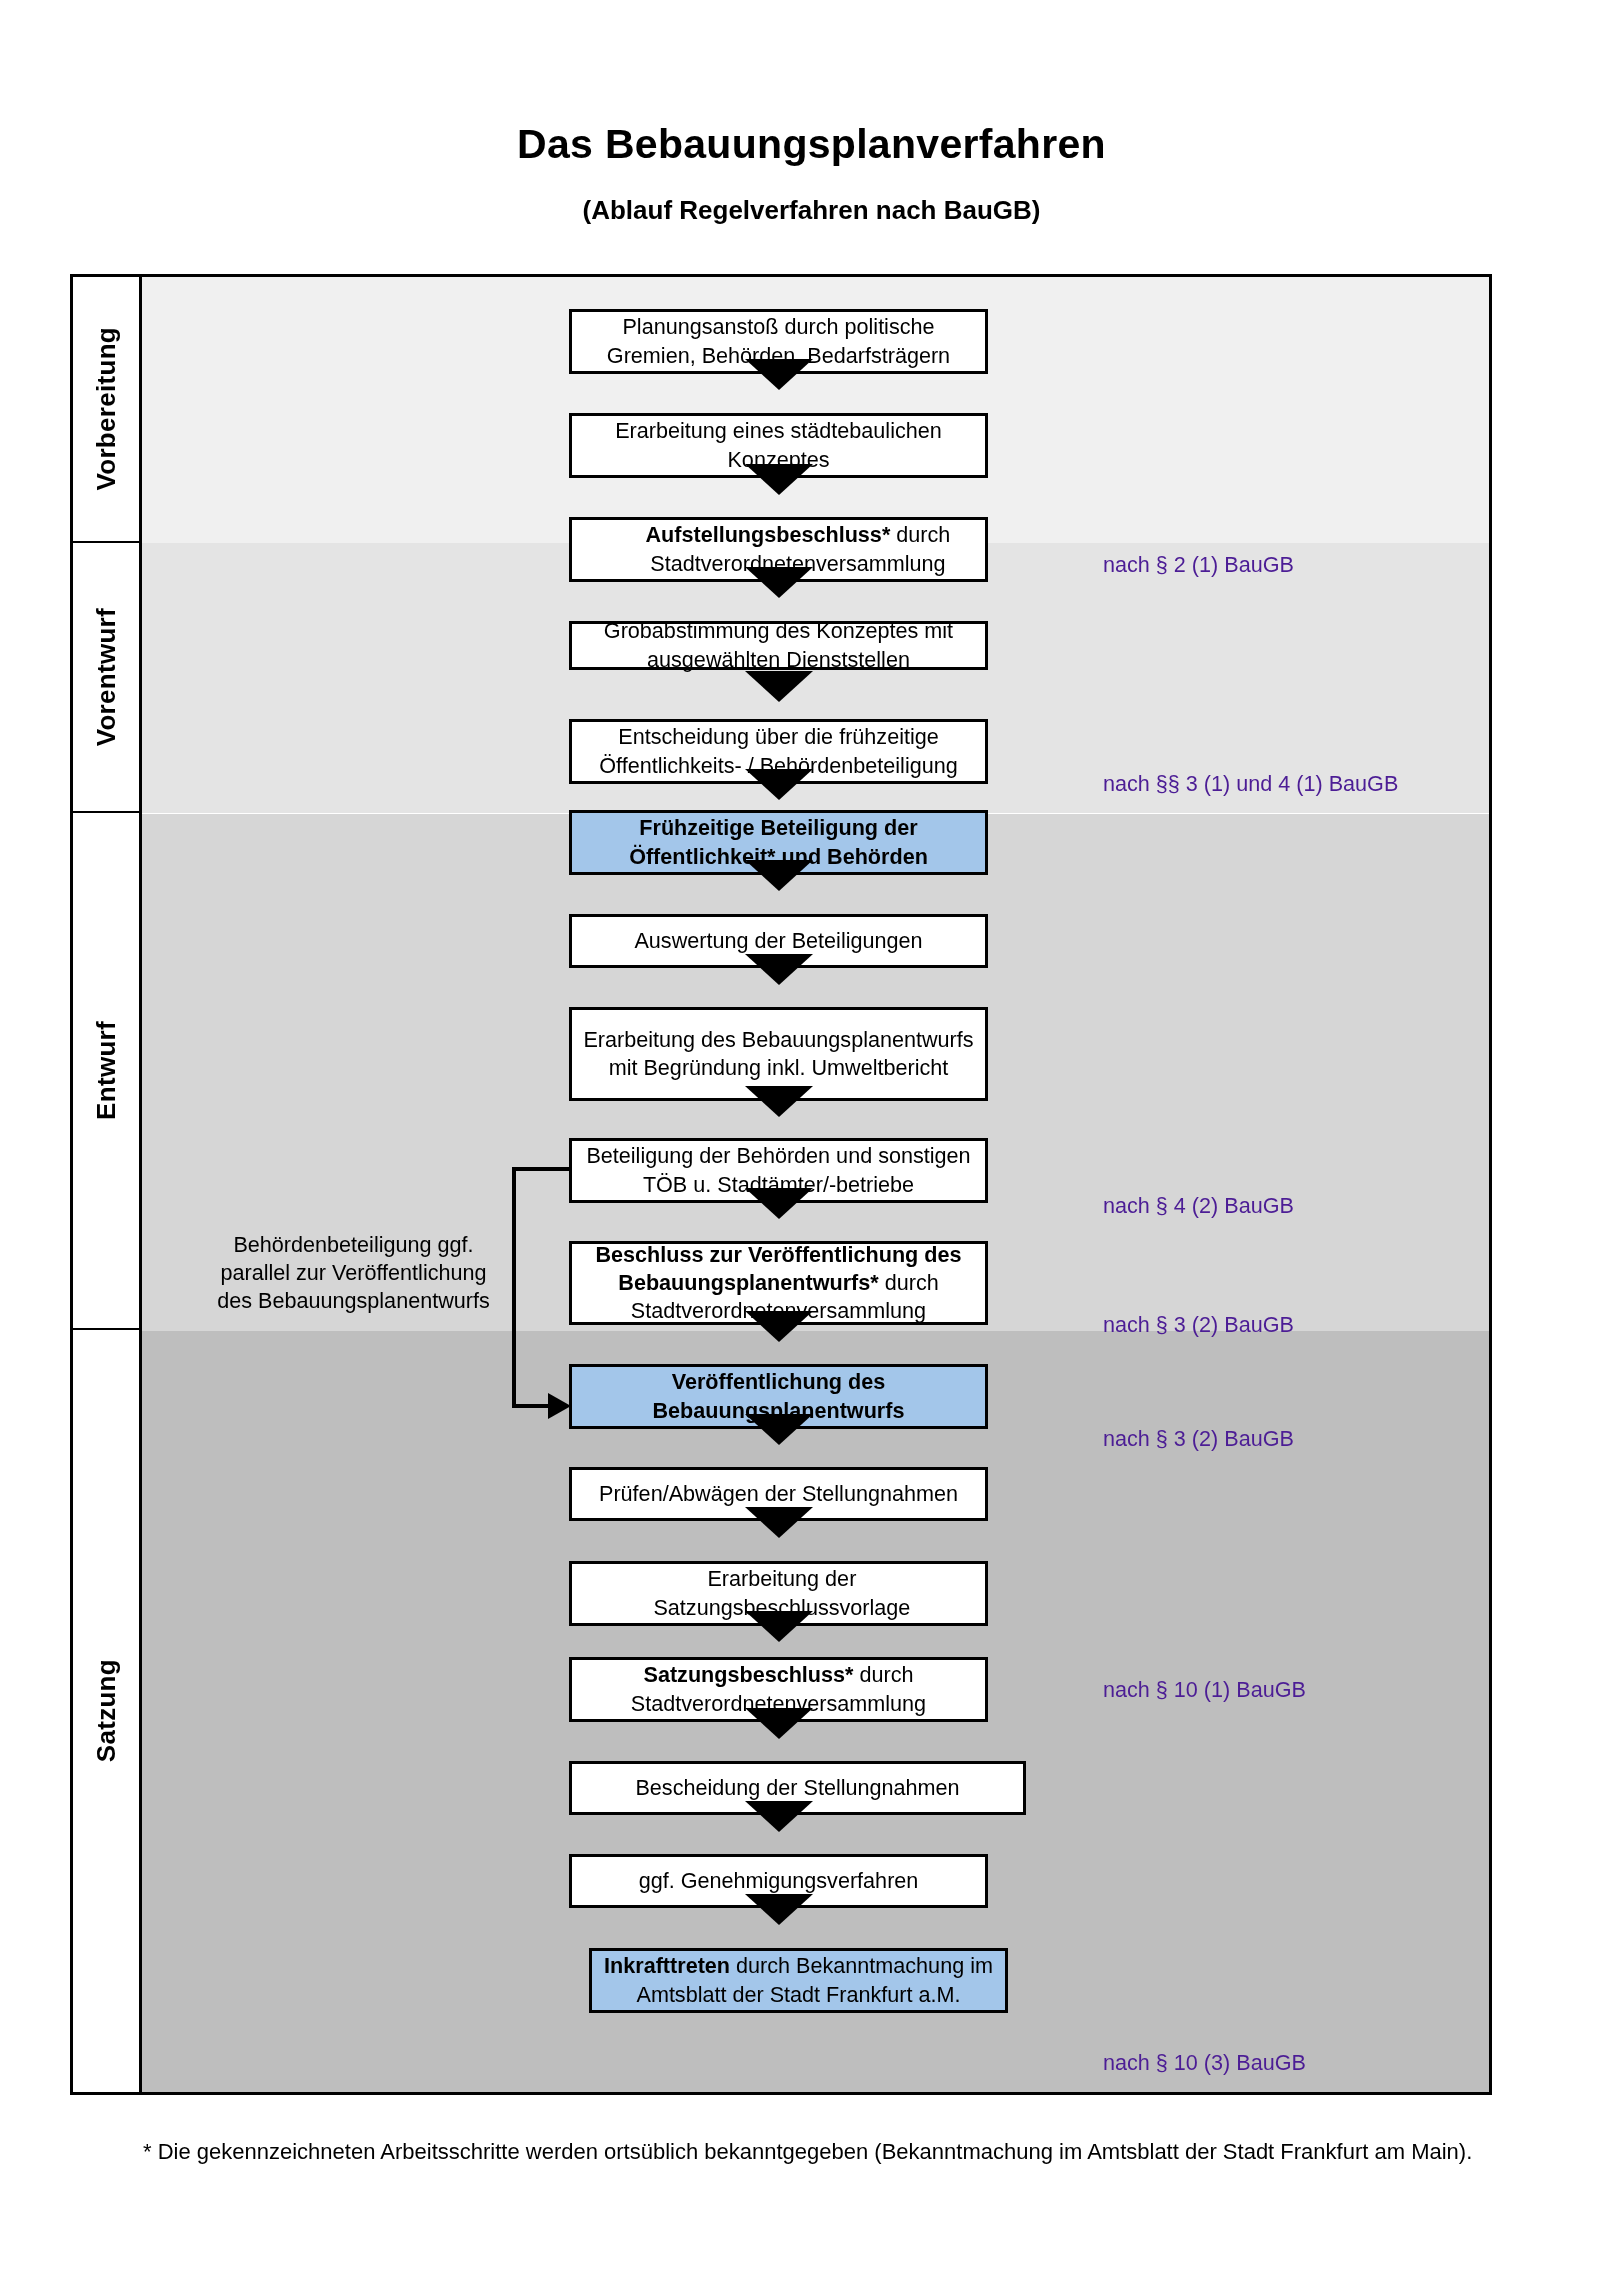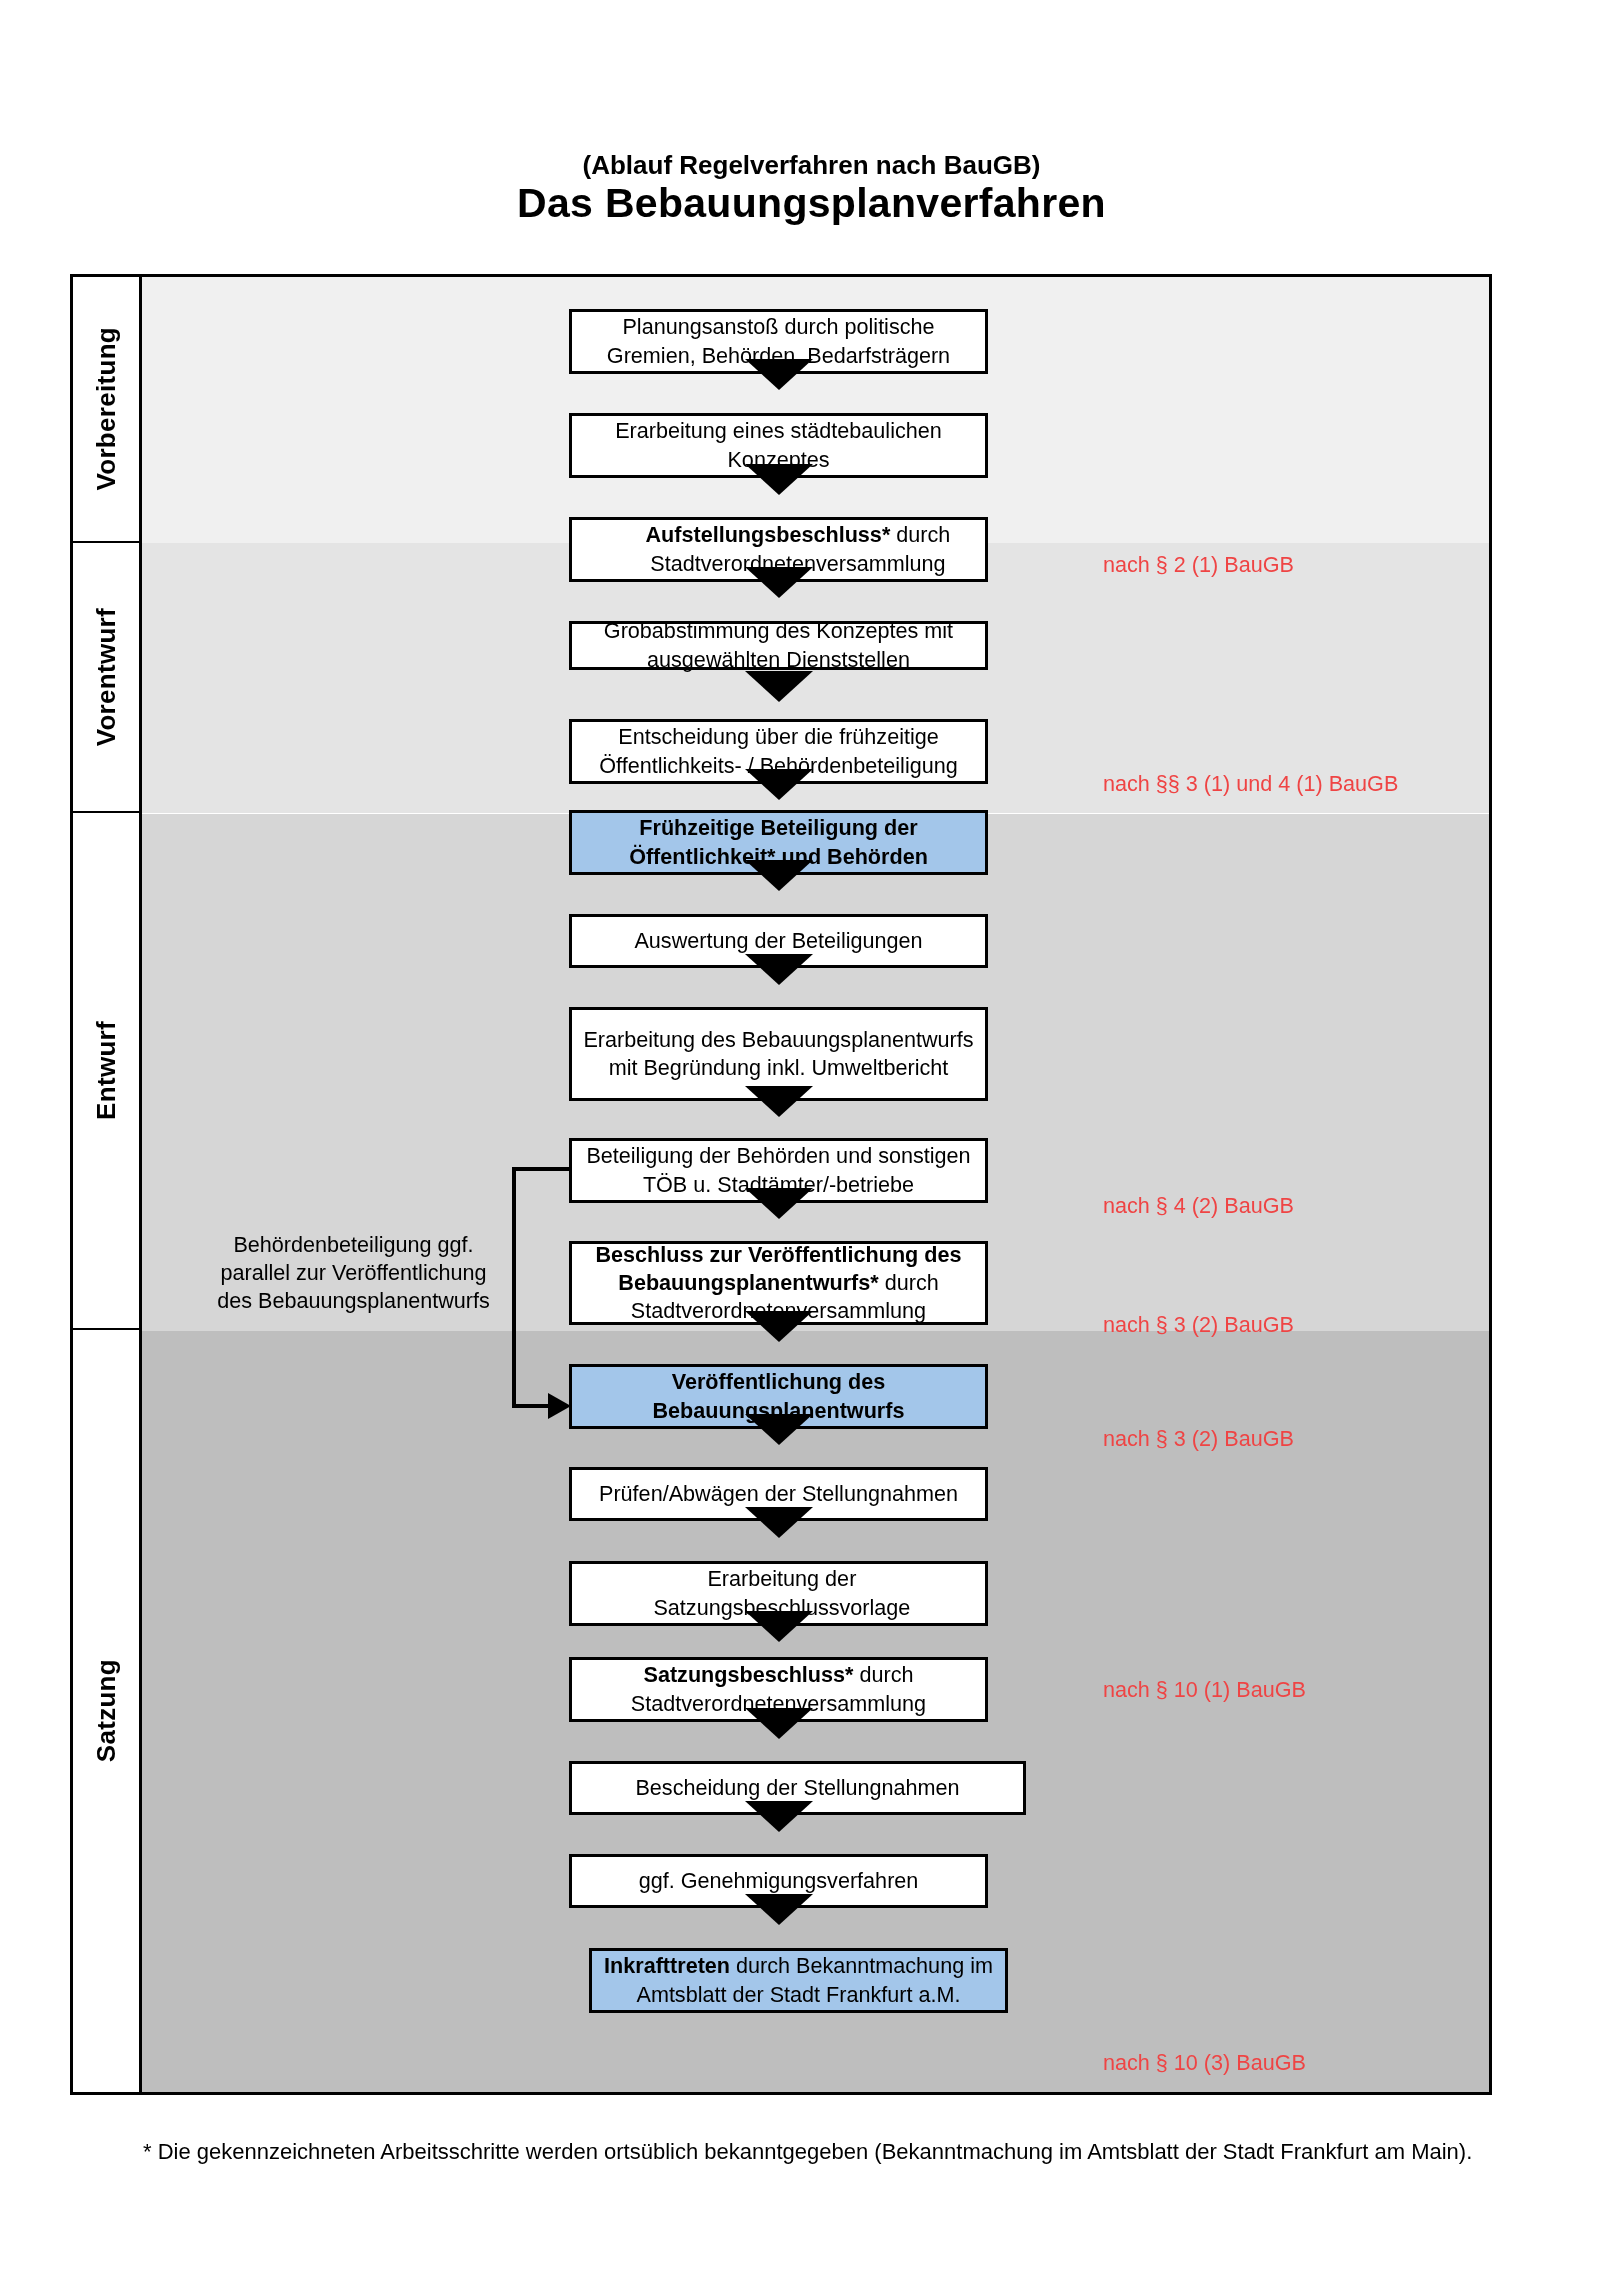--- a/index.html
+++ b/index.html
@@ -173,8 +173,8 @@
 <body>
 
 <div id="title-block">
+  <div id="main-title">Das Bebauungsplanverfahren</div>
   <div id="sub-title">(Ablauf Regelverfahren nach BauGB)</div>
-  <div id="main-title">Das Bebauungsplanverfahren</div>
 </div>
 
 <div id="chart-frame">

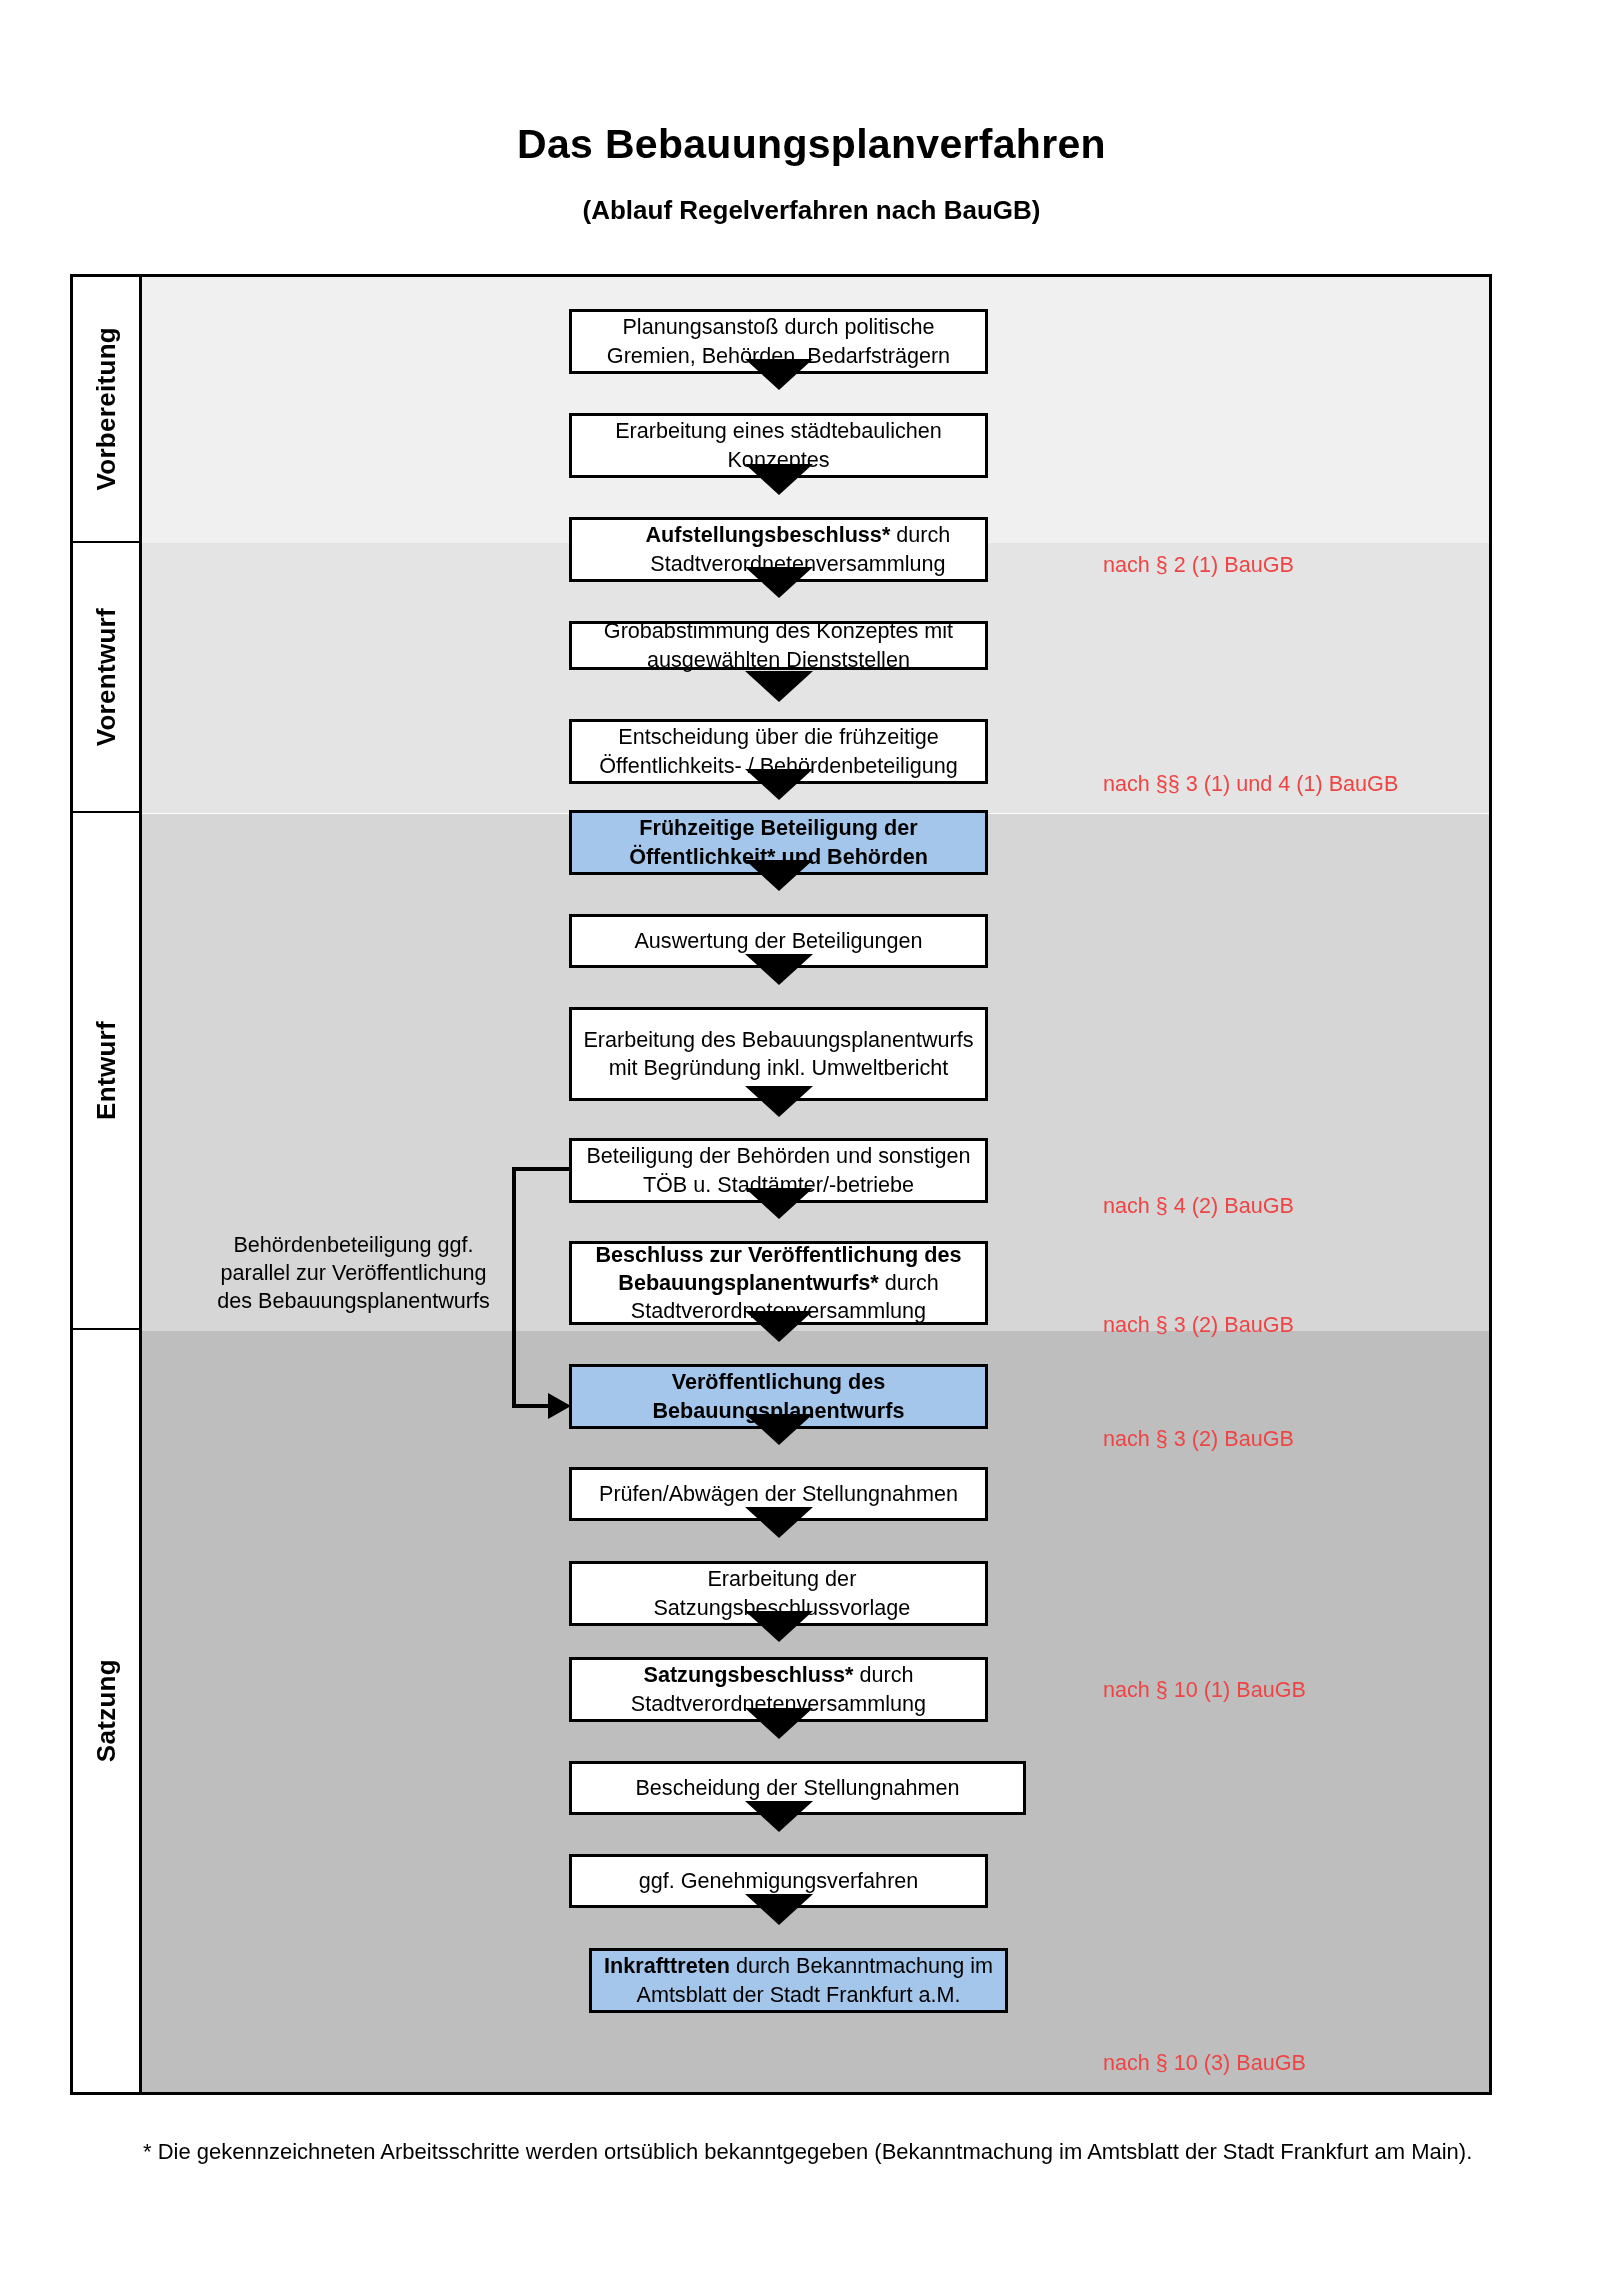--- a/index.html
+++ b/index.html
@@ -119,7 +119,7 @@
   .legal-note {
     position: absolute;
     font-size: 21.6px;
-    color: #ef4444;
+    color: #4c1d95;
     white-space: nowrap;
   }
 

